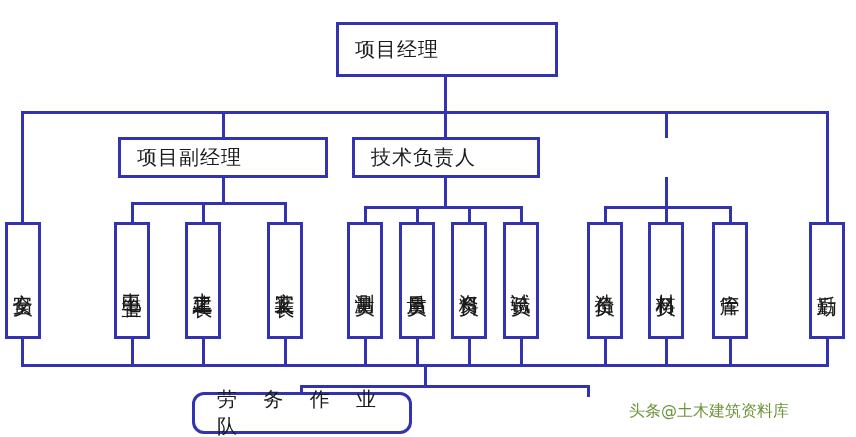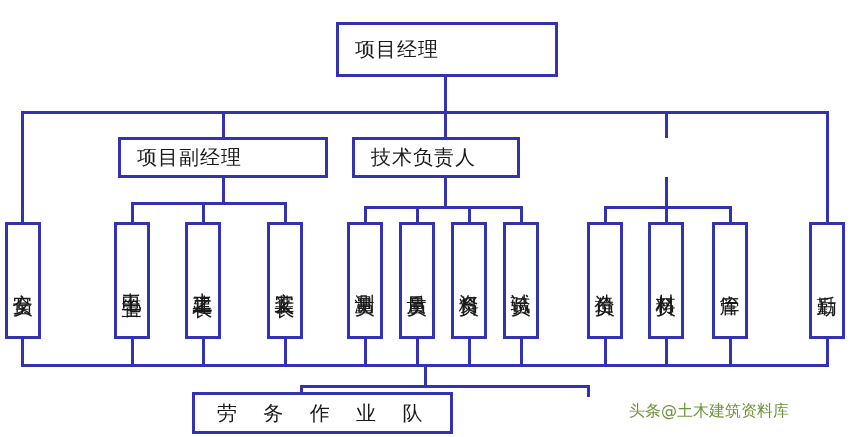--- a/index.html
+++ b/index.html
@@ -124,7 +124,7 @@
   <div class="node h" style="left:336px; top:22px; width:222px; height:55px;">
     <span>项目经理</span>
   </div>
-  <div class="node h" style="left:352px; top:137px; width:168px; height:41px;">
+  <div class="node h" style="left:352px; top:137px; width:188px; height:41px;">
     <span>技术负责人</span>
   </div>
 

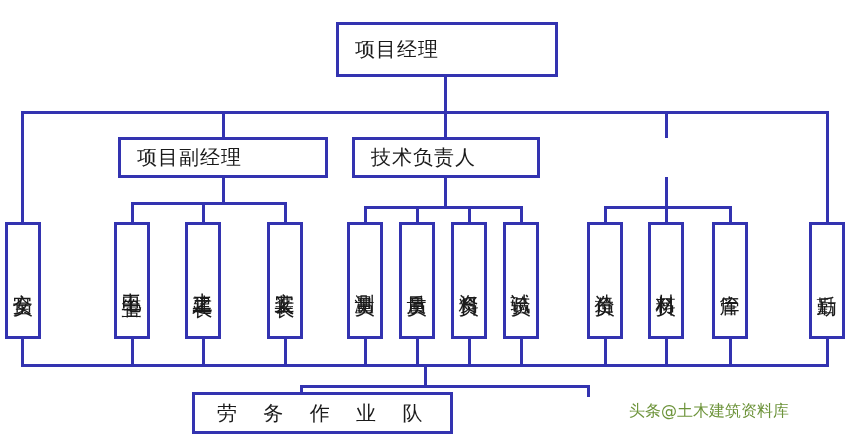--- a/index.html
+++ b/index.html
@@ -165,7 +165,7 @@
     <span class="vtext">后勤</span>
   </div>
 
-  <div class="node h spaced" style="left:192px; top:392px; width:261px; height:42px;">
+  <div class="node h spaced" style="left:192px; top:392px; width:220px; height:42px;border-radius:12px;">
     <span>劳 务 作 业 队</span>
   </div>
 

